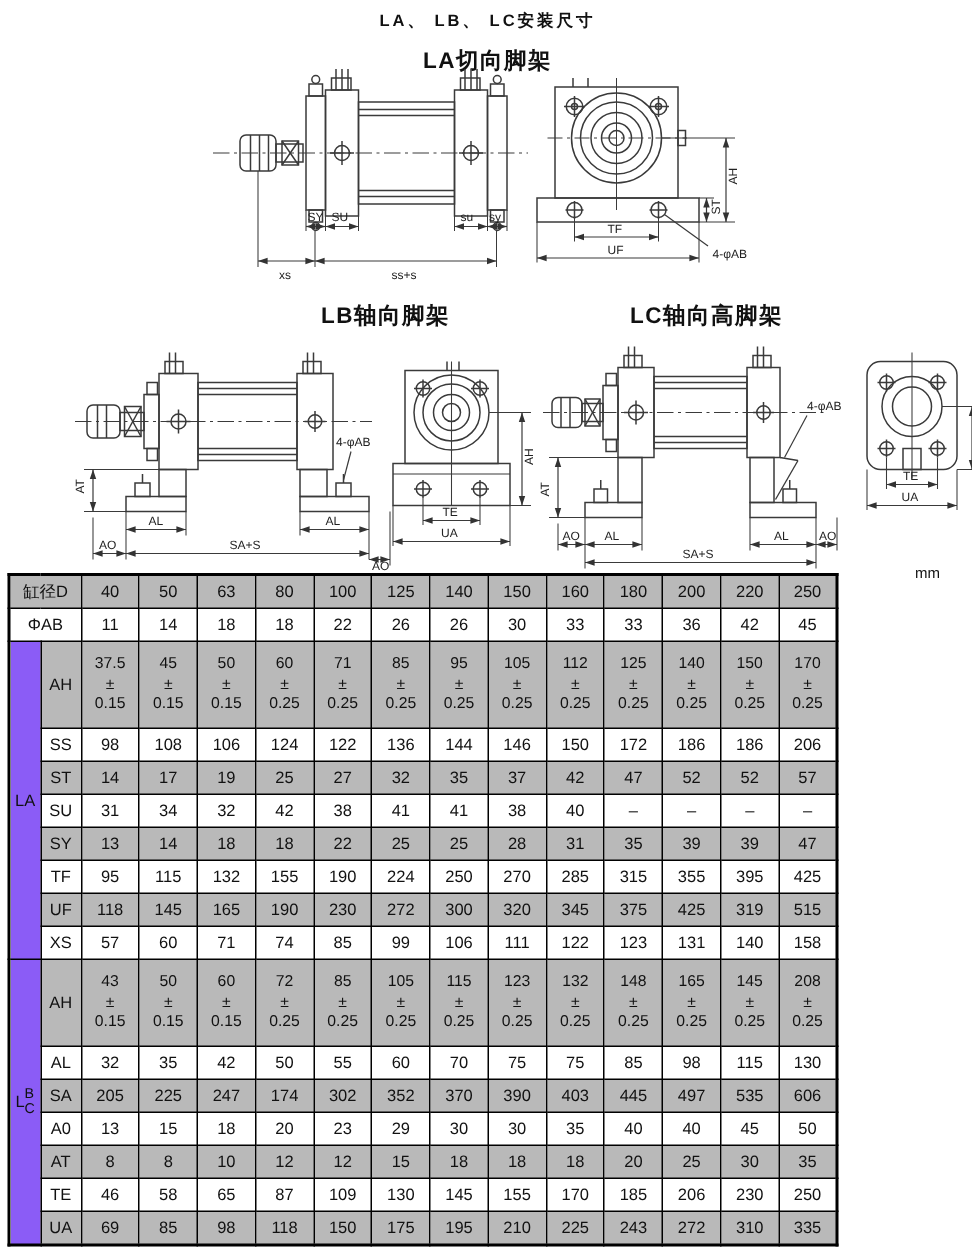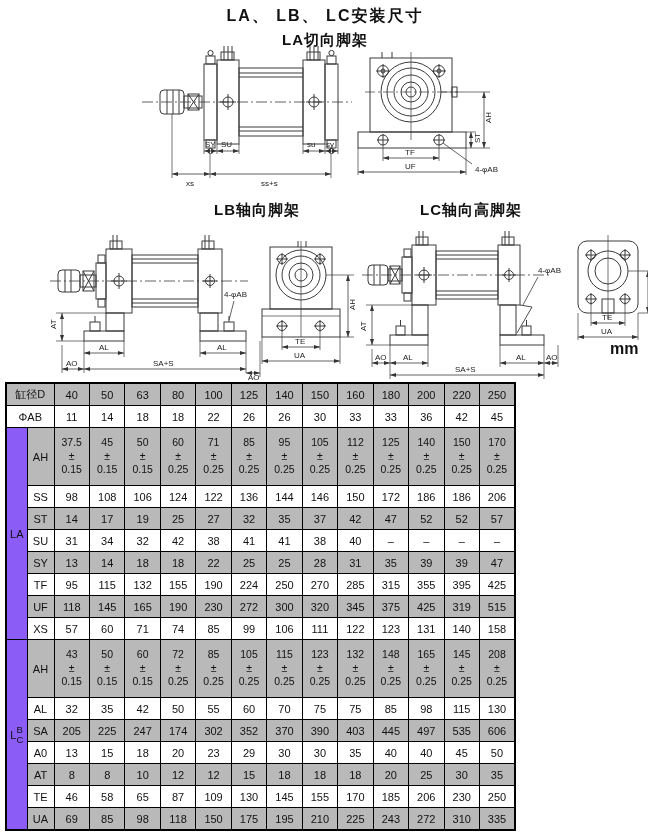--- a/index.html
+++ b/index.html
@@ -8,7 +8,7 @@
     font-family:"Liberation Sans","DejaVu Sans",sans-serif;color:#111;overflow:hidden;
   }
   .title-main{position:absolute;top:6px;left:0;width:650px;text-align:center;
-    font-size:16px;font-weight:bold;letter-spacing:2px;}
+    font-size:11px;font-weight:bold;letter-spacing:2px;}
   .title-sub{position:absolute;top:31px;left:0;width:650px;text-align:center;
     font-size:15px;font-weight:bold;letter-spacing:1px;}
   .lb-title{position:absolute;top:201px;left:100px;width:200px;text-align:right;

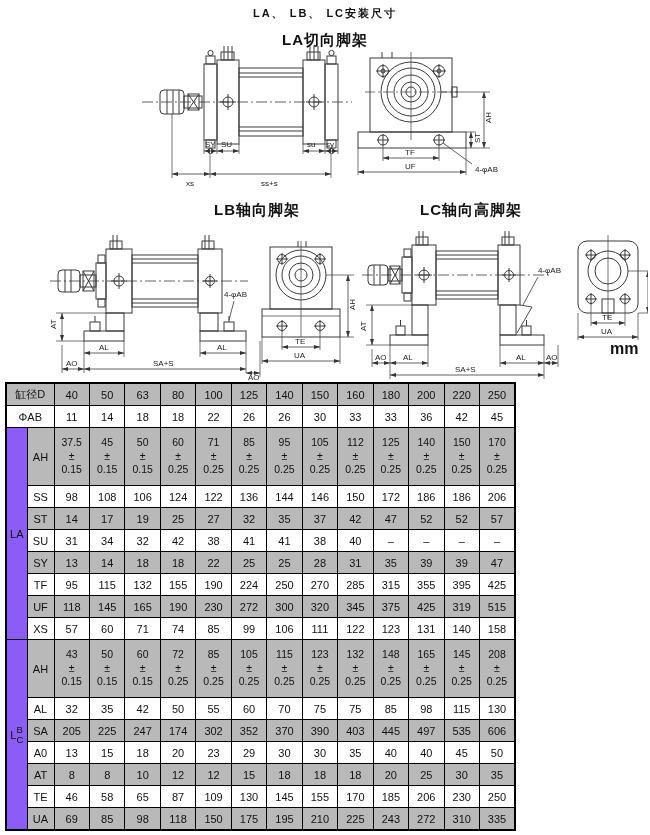--- a/index.html
+++ b/index.html
@@ -15,7 +15,7 @@
     font-size:15px;font-weight:bold;letter-spacing:1px;}
   .lc-title{position:absolute;top:201px;left:420px;width:210px;
     font-size:15px;font-weight:bold;letter-spacing:1px;}
-  .mm-label{position:absolute;top:340px;left:610px;font-size:16px;font-weight:bold;}
+  .mm-label{position:absolute;top:377px;left:610px;font-size:10px;font-weight:normal;}
   .svg-la{position:absolute;left:140px;top:44px;}
   .svg-lb{position:absolute;left:48px;top:219px;}
   .svg-lc{position:absolute;left:360px;top:219px;}

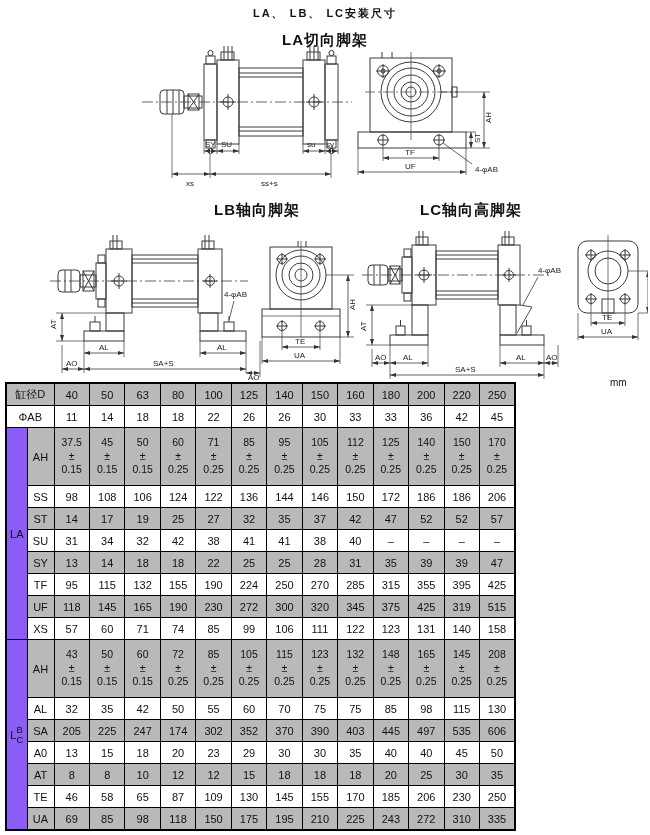--- a/index.html
+++ b/index.html
@@ -20,7 +20,7 @@
   .svg-lb{position:absolute;left:48px;top:219px;}
   .svg-lc{position:absolute;left:360px;top:219px;}
 
-  table.dims{position:absolute;left:5px;top:382px;width:511px;
+  table.dims{position:absolute;left:5px;top:382px;width:554px;
     border-collapse:collapse;table-layout:fixed;border:2px solid #000;}
   table.dims td{border:1px solid #000;text-align:center;vertical-align:middle;
     font-size:11px;height:21px;padding:0;overflow:hidden;}

